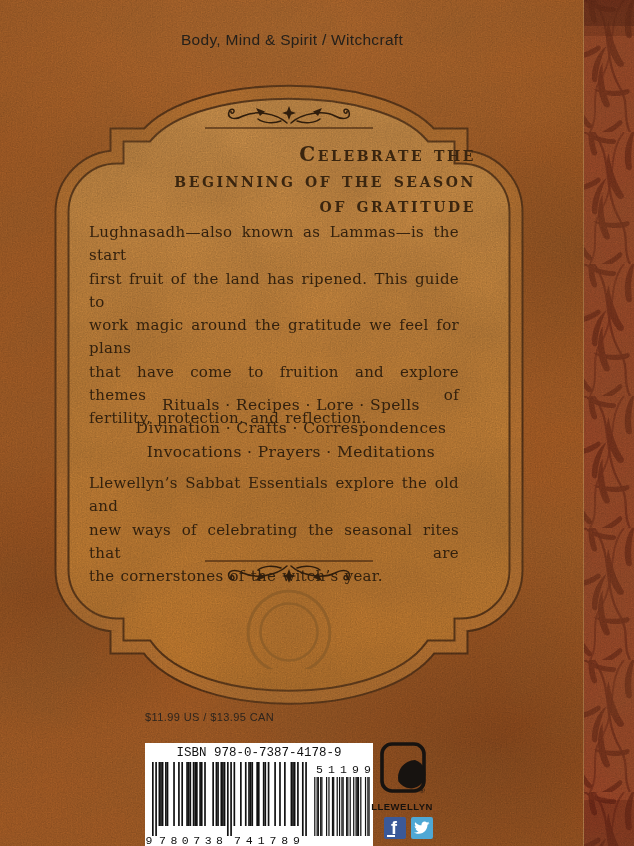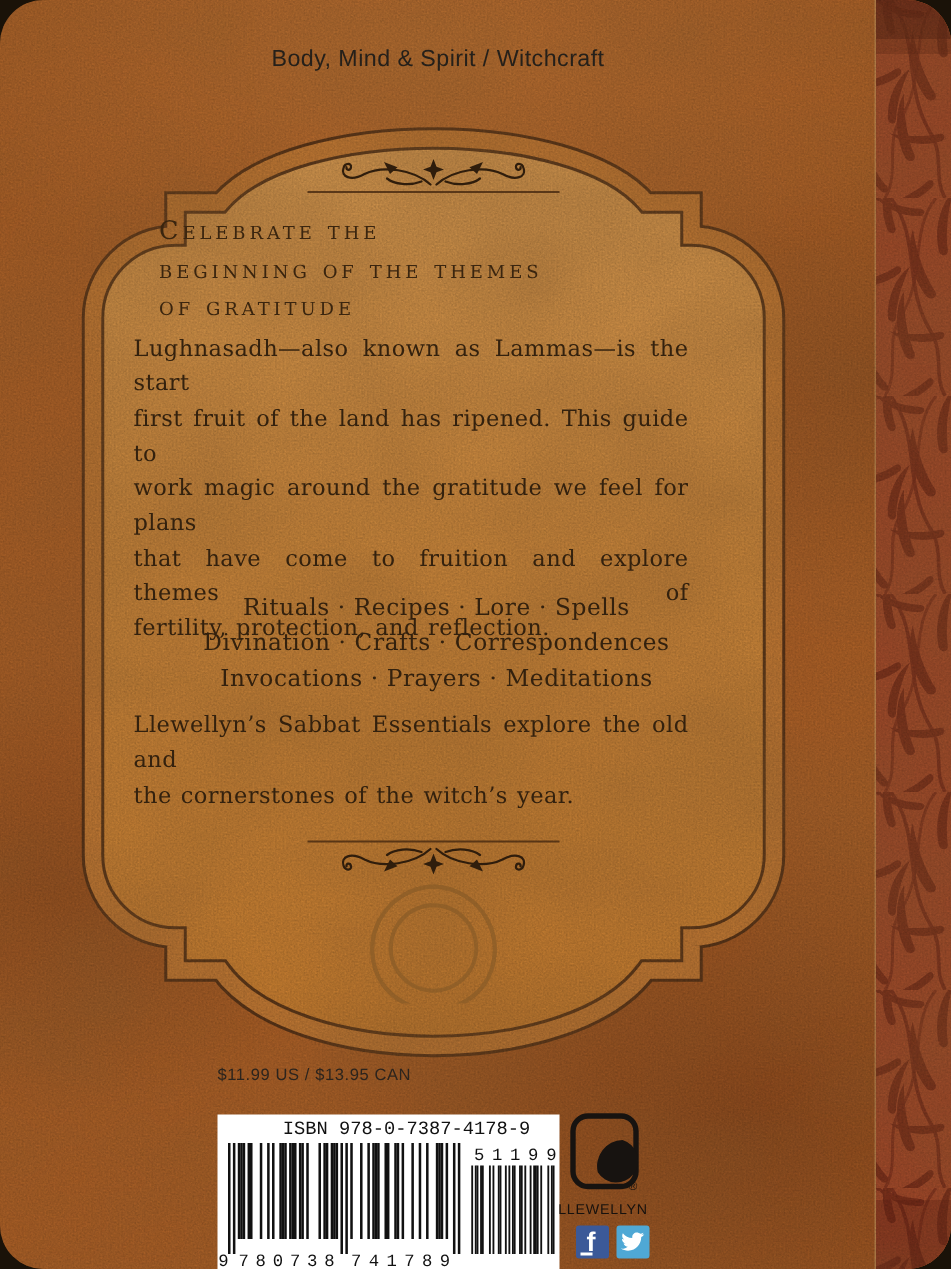--- a/index.html
+++ b/index.html
@@ -12,7 +12,6 @@
       radial-gradient(260px 200px at 92% 30%, rgba(95,40,14,.25), rgba(95,40,14,0) 70%),
       #b56428;
     font-family:"Liberation Sans", sans-serif;
-    border-radius:29px;
   }
   .abs{position:absolute;}
   .category{top:31px; left:0; width:584px; text-align:center;

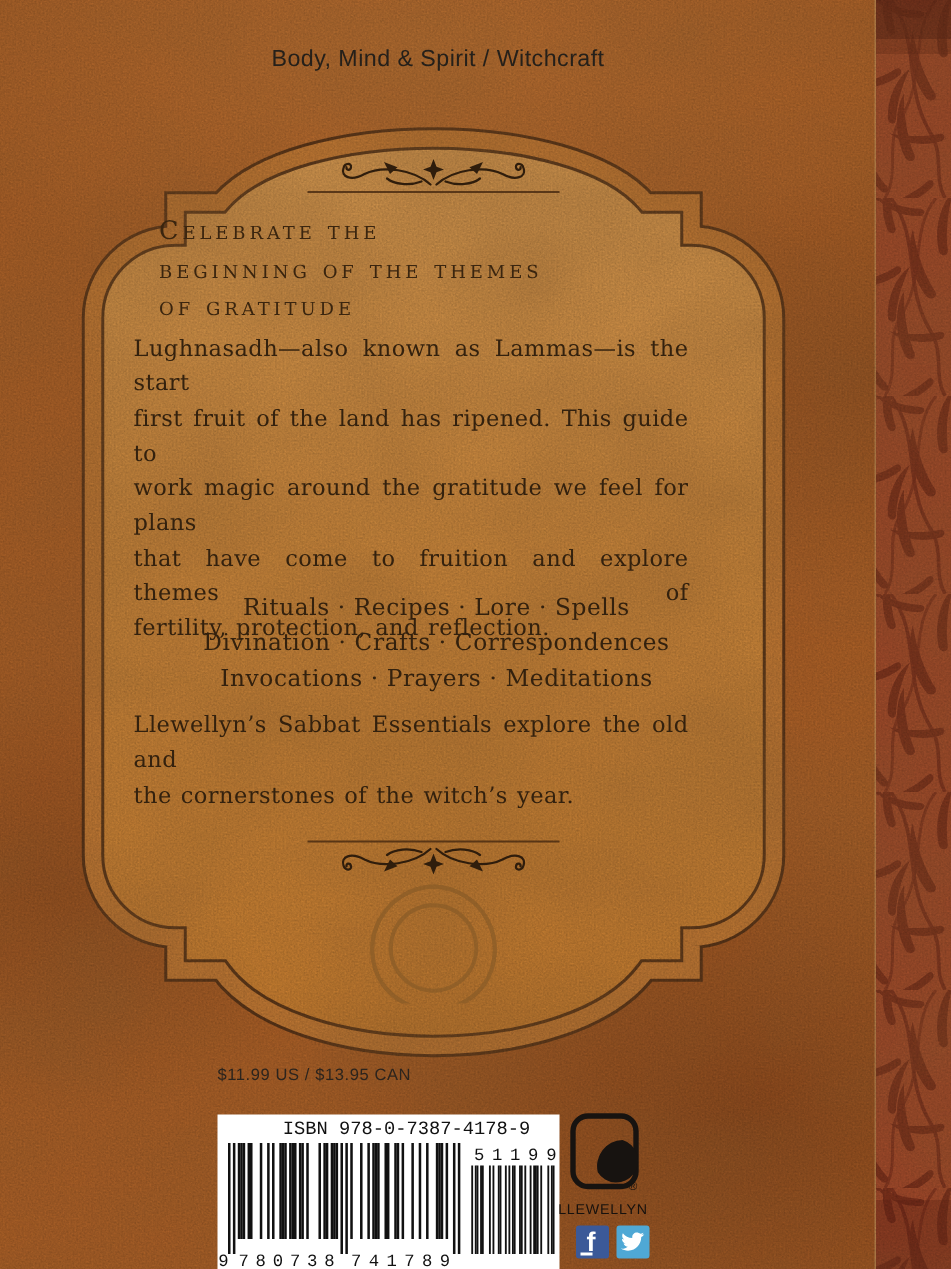--- a/index.html
+++ b/index.html
@@ -16,9 +16,9 @@
   .abs{position:absolute;}
   .category{top:31px; left:0; width:584px; text-align:center;
     font-size:15.5px; color:#25201a; letter-spacing:.3px;}
-  .heading{top:142px; left:106px; width:370px; text-align:left;
+  .heading{top:142px; left:106px; width:370px; text-align:right;
     font-family:"DejaVu Serif", serif; font-variant:small-caps;
-    font-size:17px; line-height:25.6px; letter-spacing:2.6px; color:#3a250f;}
+    font-size:20px; line-height:25.6px; letter-spacing:2.6px; color:#3a250f;font-weight:bold;}
   .para{left:89px; width:370px; font-family:"DejaVu Serif", serif;
     font-size:15px; line-height:23.3px; letter-spacing:.3px; word-spacing:1px; color:#33210e;}
   .para .jl{text-align:justify; text-align-last:justify;}

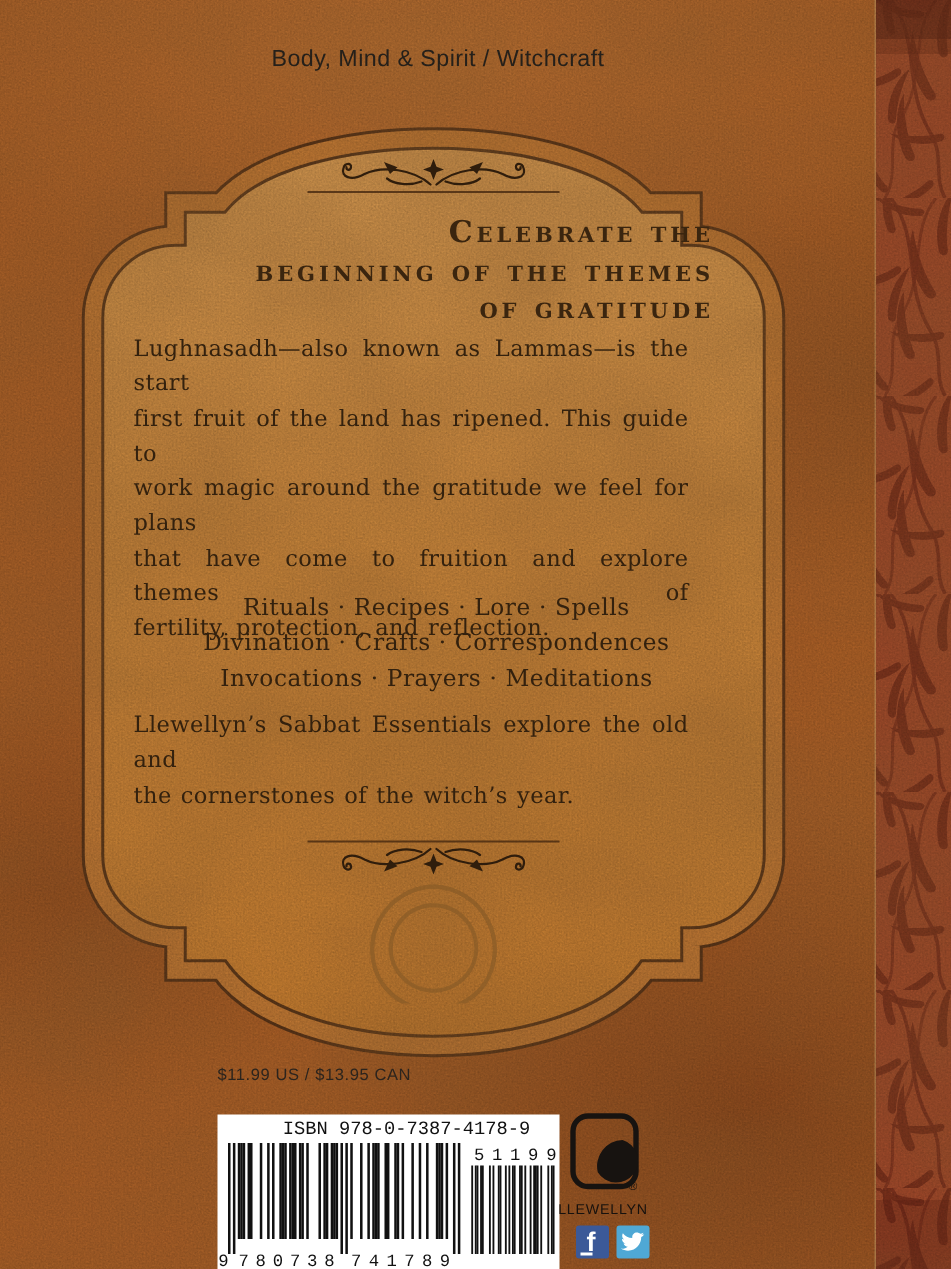--- a/index.html
+++ b/index.html
@@ -128,7 +128,7 @@
 
   <div class="abs heading">
     <div>Celebrate the</div>
-    <div>beginning of the themes</div>
+    <div>beginning of the season</div>
     <div>of gratitude</div>
   </div>
 

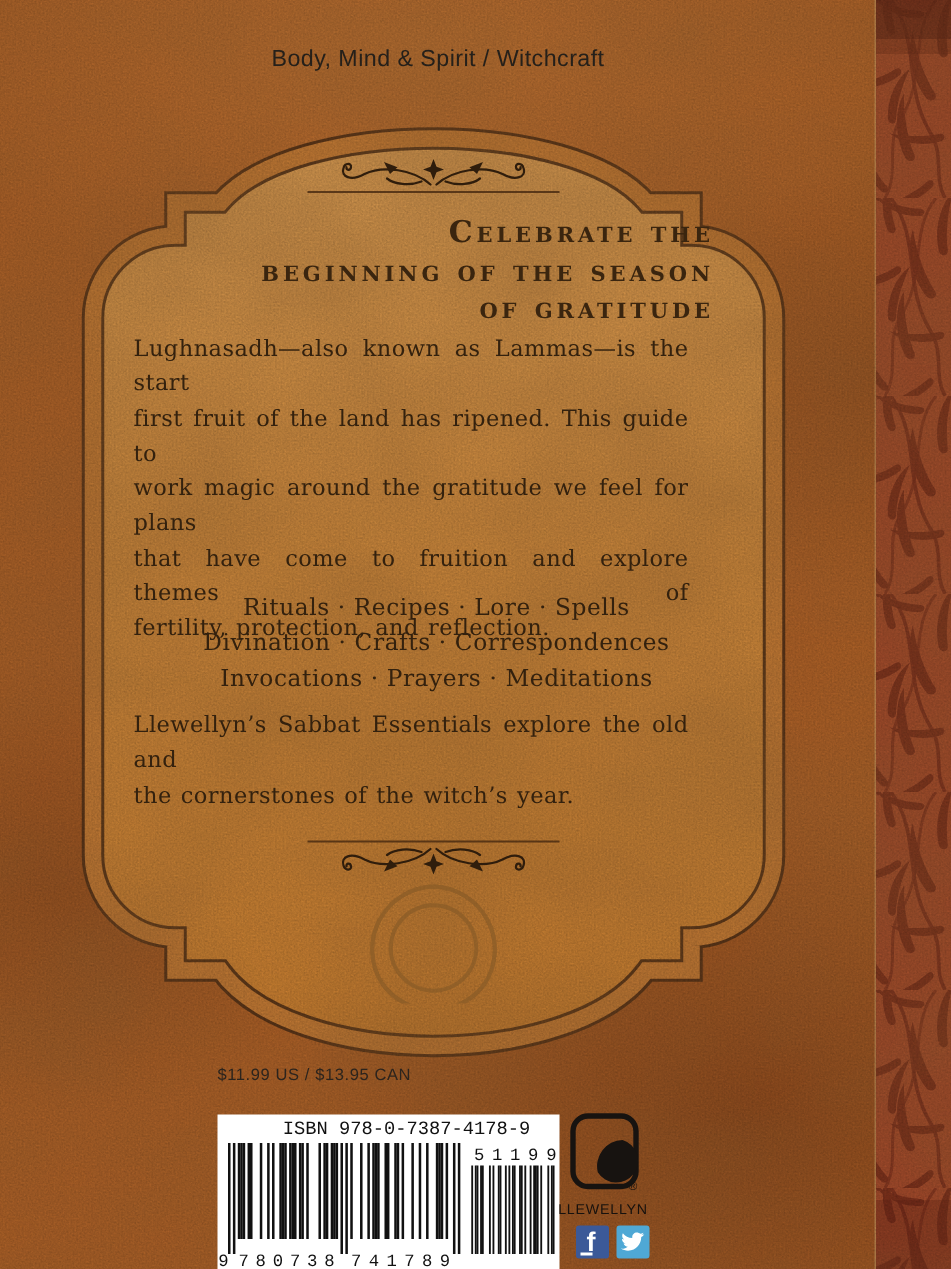--- a/index.html
+++ b/index.html
@@ -148,6 +148,7 @@
 
   <div class="abs para" style="top:472px">
     <div class="jl">Llewellyn’s Sabbat Essentials explore the old and</div>
+    <div class="jl">new ways of celebrating the seasonal rites that are</div>
     <div class="jl last">the cornerstones of the witch’s year.</div>
   </div>
 

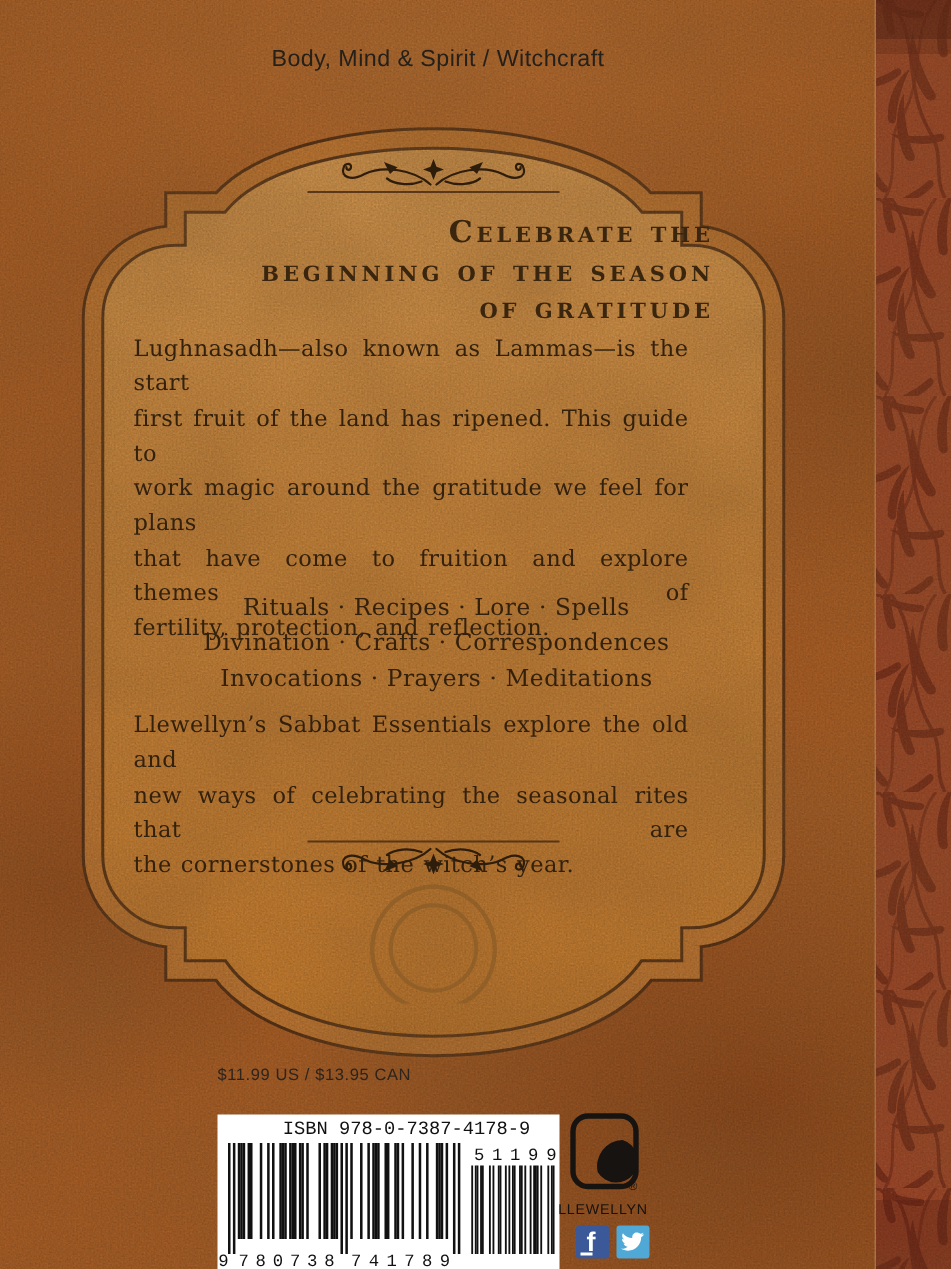--- a/index.html
+++ b/index.html
@@ -30,7 +30,7 @@
     font-size:11px; letter-spacing:.4px; color:#2c241d;}
   .bcbox{top:743px; left:145px; width:228px; height:103px; background:#fff;}
   .isbnlabel{position:absolute; top:3px; left:0; width:228px; text-align:center;
-    font-family:"Liberation Mono", monospace; font-size:12.5px; color:#111; white-space:nowrap;padding-left:12px;}
+    font-family:"Liberation Mono", monospace; font-size:12.5px; color:#111; white-space:nowrap;}
   .pubname{top:801px; left:369px; width:66px; text-align:center;
     font-size:9.5px; font-weight:normal; letter-spacing:.5px; color:#17120e;}
   .regmark{top:786px; left:419px; font-size:8px; color:#1a1410;}

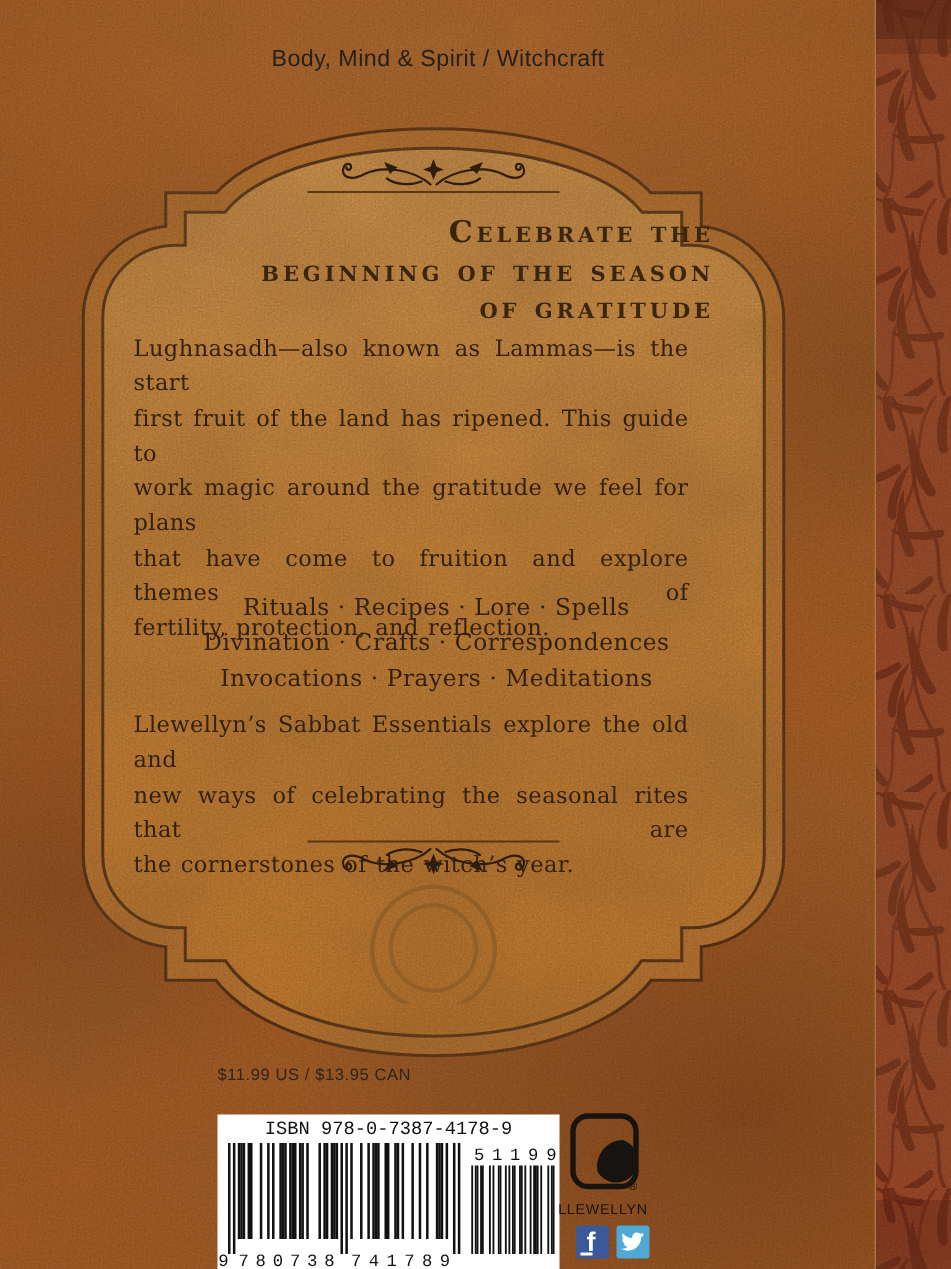--- a/index.html
+++ b/index.html
@@ -32,7 +32,7 @@
   .isbnlabel{position:absolute; top:3px; left:0; width:228px; text-align:center;
     font-family:"Liberation Mono", monospace; font-size:12.5px; color:#111; white-space:nowrap;}
   .pubname{top:801px; left:369px; width:66px; text-align:center;
-    font-size:9.5px; font-weight:normal; letter-spacing:.5px; color:#17120e;}
+    font-size:9.5px; font-weight:bold; letter-spacing:.5px; color:#17120e;}
   .regmark{top:786px; left:419px; font-size:8px; color:#1a1410;}
   .fb{top:817px; left:384px; width:22px; height:22px; background:#3b5998;
     border-radius:2px; overflow:hidden;}

